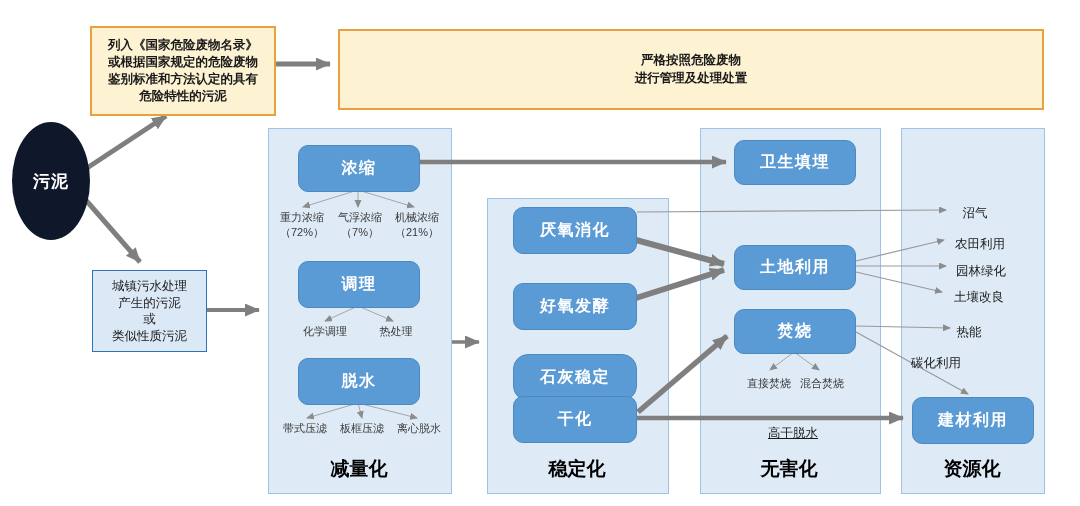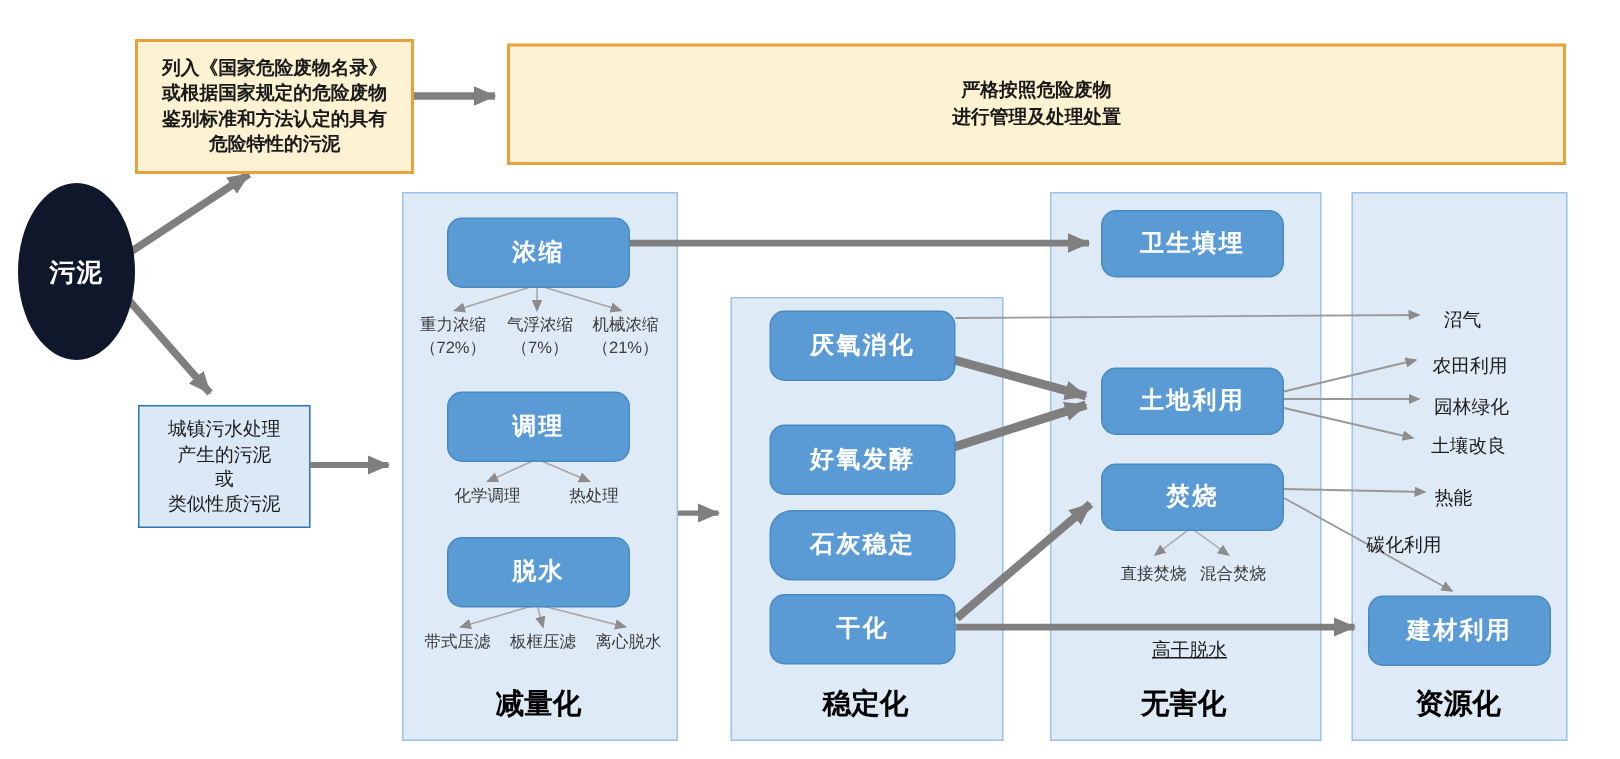--- a/index.html
+++ b/index.html
@@ -152,7 +152,7 @@
 
   <div class="abs node" style="left:513px;top:207px;width:122px;height:45px;">厌氧消化</div>
   <div class="abs node" style="left:513px;top:283px;width:122px;height:45px;">好氧发酵</div>
-  <div class="abs node" style="left:513px;top:340px;width:122px;height:45px;border-radius:15px;">石灰稳定</div>
+  <div class="abs node" style="left:513px;top:354px;width:122px;height:45px;border-radius:15px;">石灰稳定</div>
   <div class="abs node" style="left:513px;top:396px;width:122px;height:45px;">干化</div>
 
   <div class="abs node" style="left:734px;top:140px;width:120px;height:43px;">卫生填埋</div>

